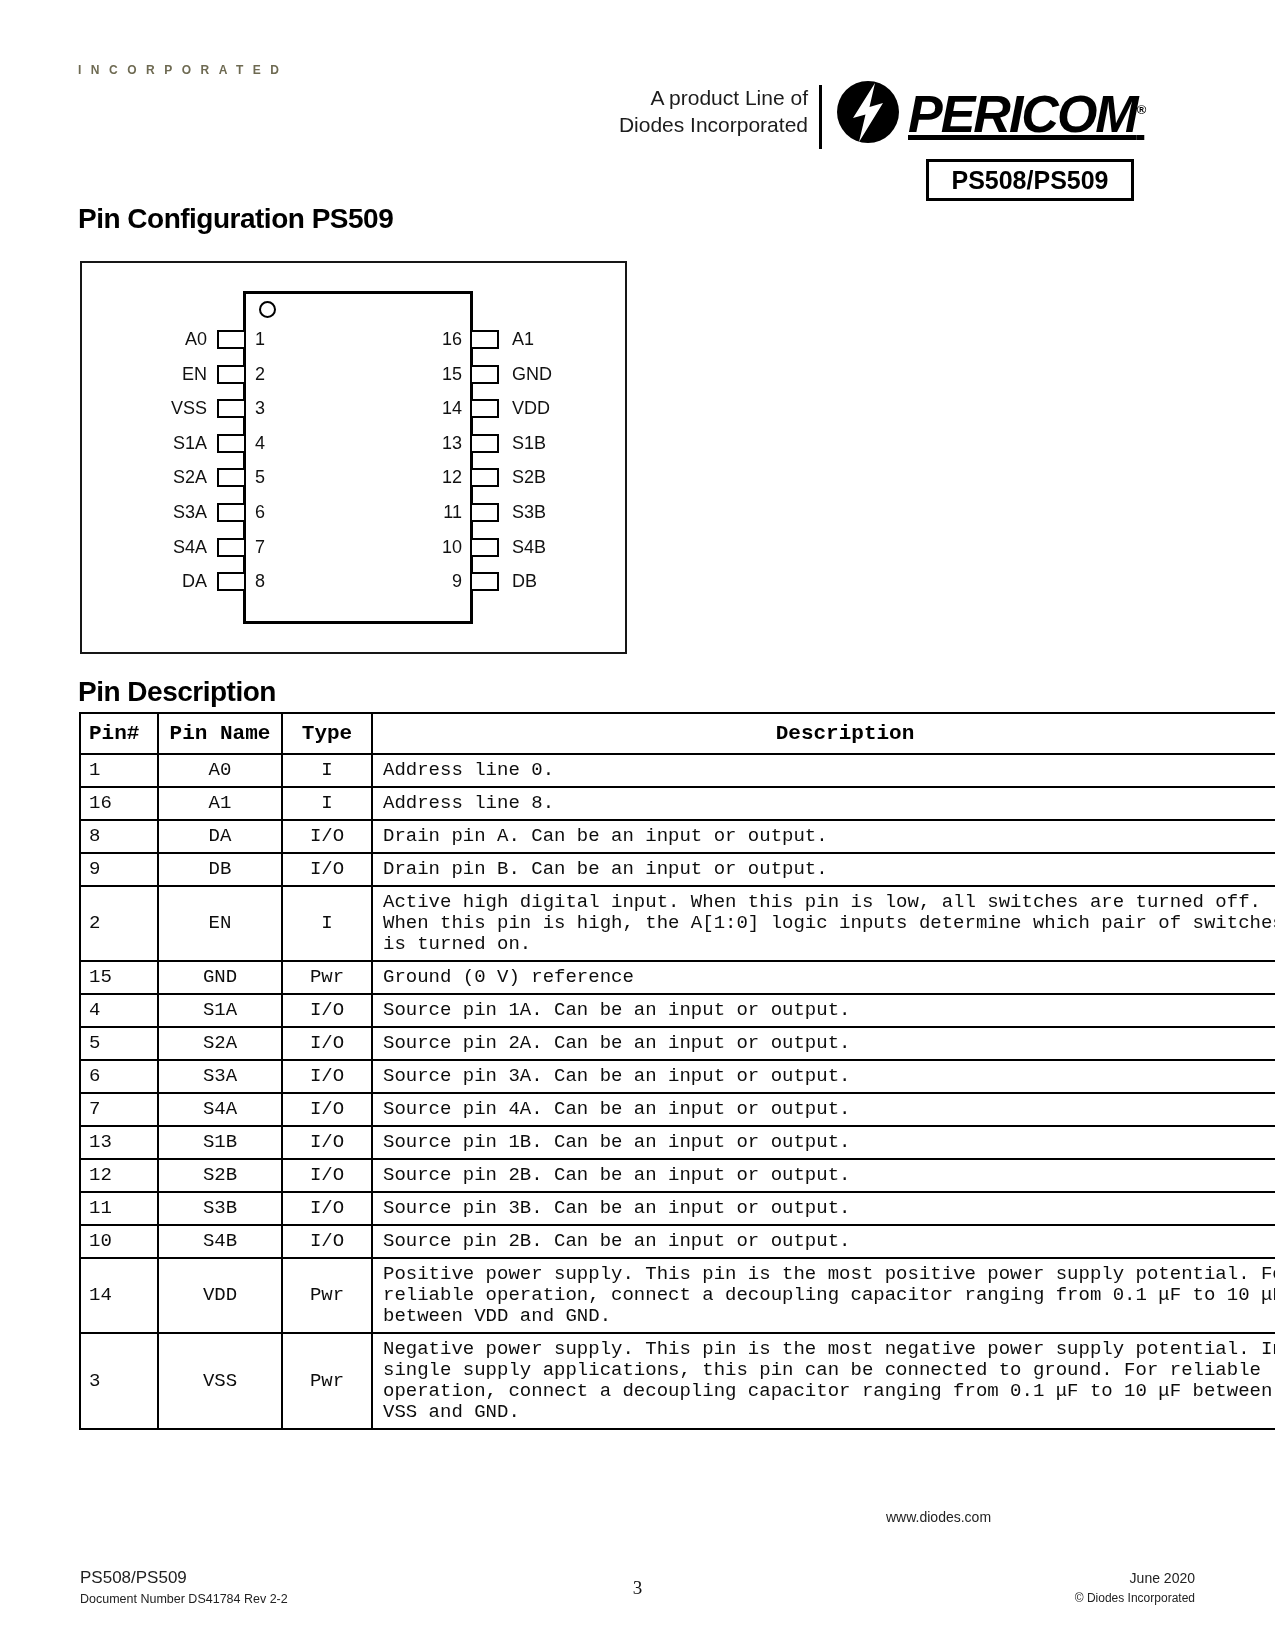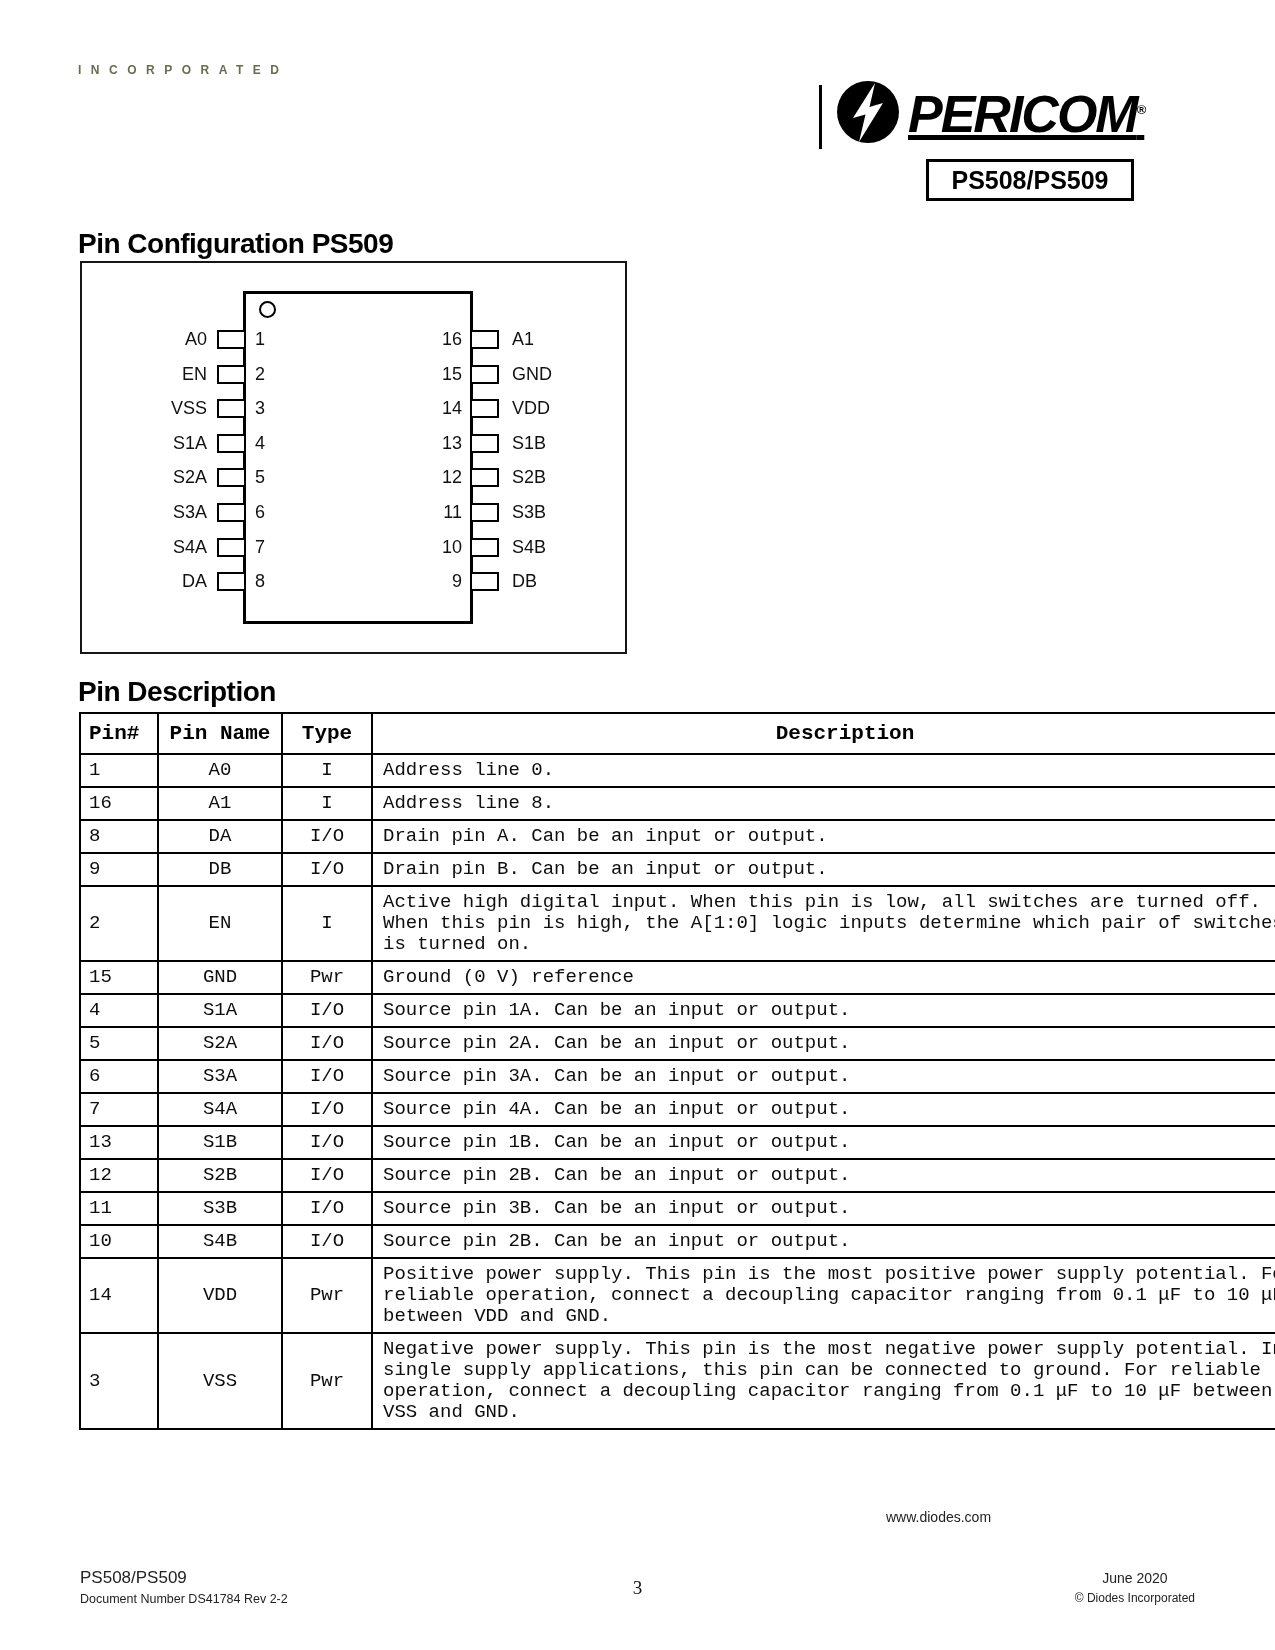--- a/index.html
+++ b/index.html
@@ -112,6 +112,10 @@
     <div class="diodes-sub">INCORPORATED</div>
   </div>
 
+  <div class="tagline">
+    <div>A product Line of</div>
+    <div>Diodes Incorporated</div>
+  </div>
   <div class="tagline-bar"></div>
 
   <div class="pericom-logo">

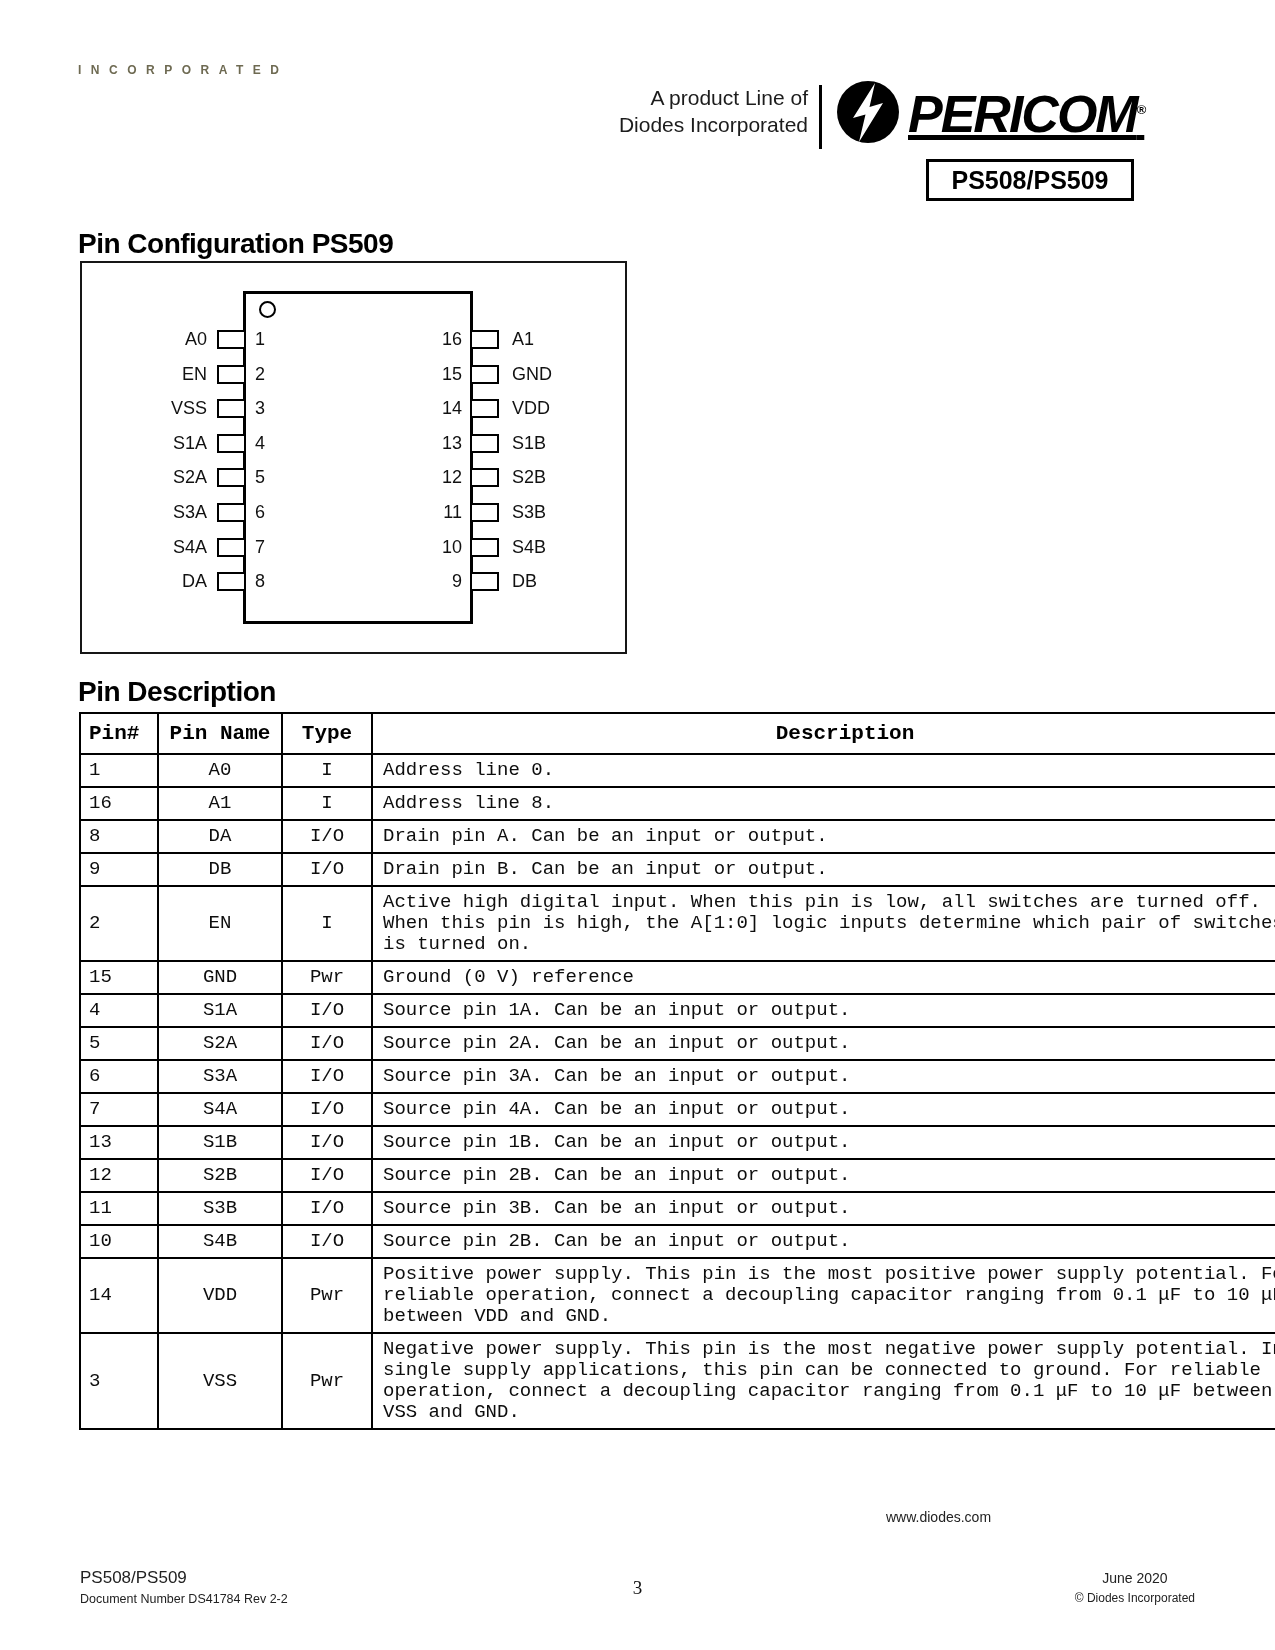--- a/index.html
+++ b/index.html
@@ -47,7 +47,7 @@
     position:absolute; left:78px;
     font-size:28px; font-weight:800; letter-spacing:-0.5px; color:#000;
   }
-  #pin-config-title { top:228px; }
+  #pin-config-title { top:203px; }
   #pin-desc-title  { top:676px; }
 
   

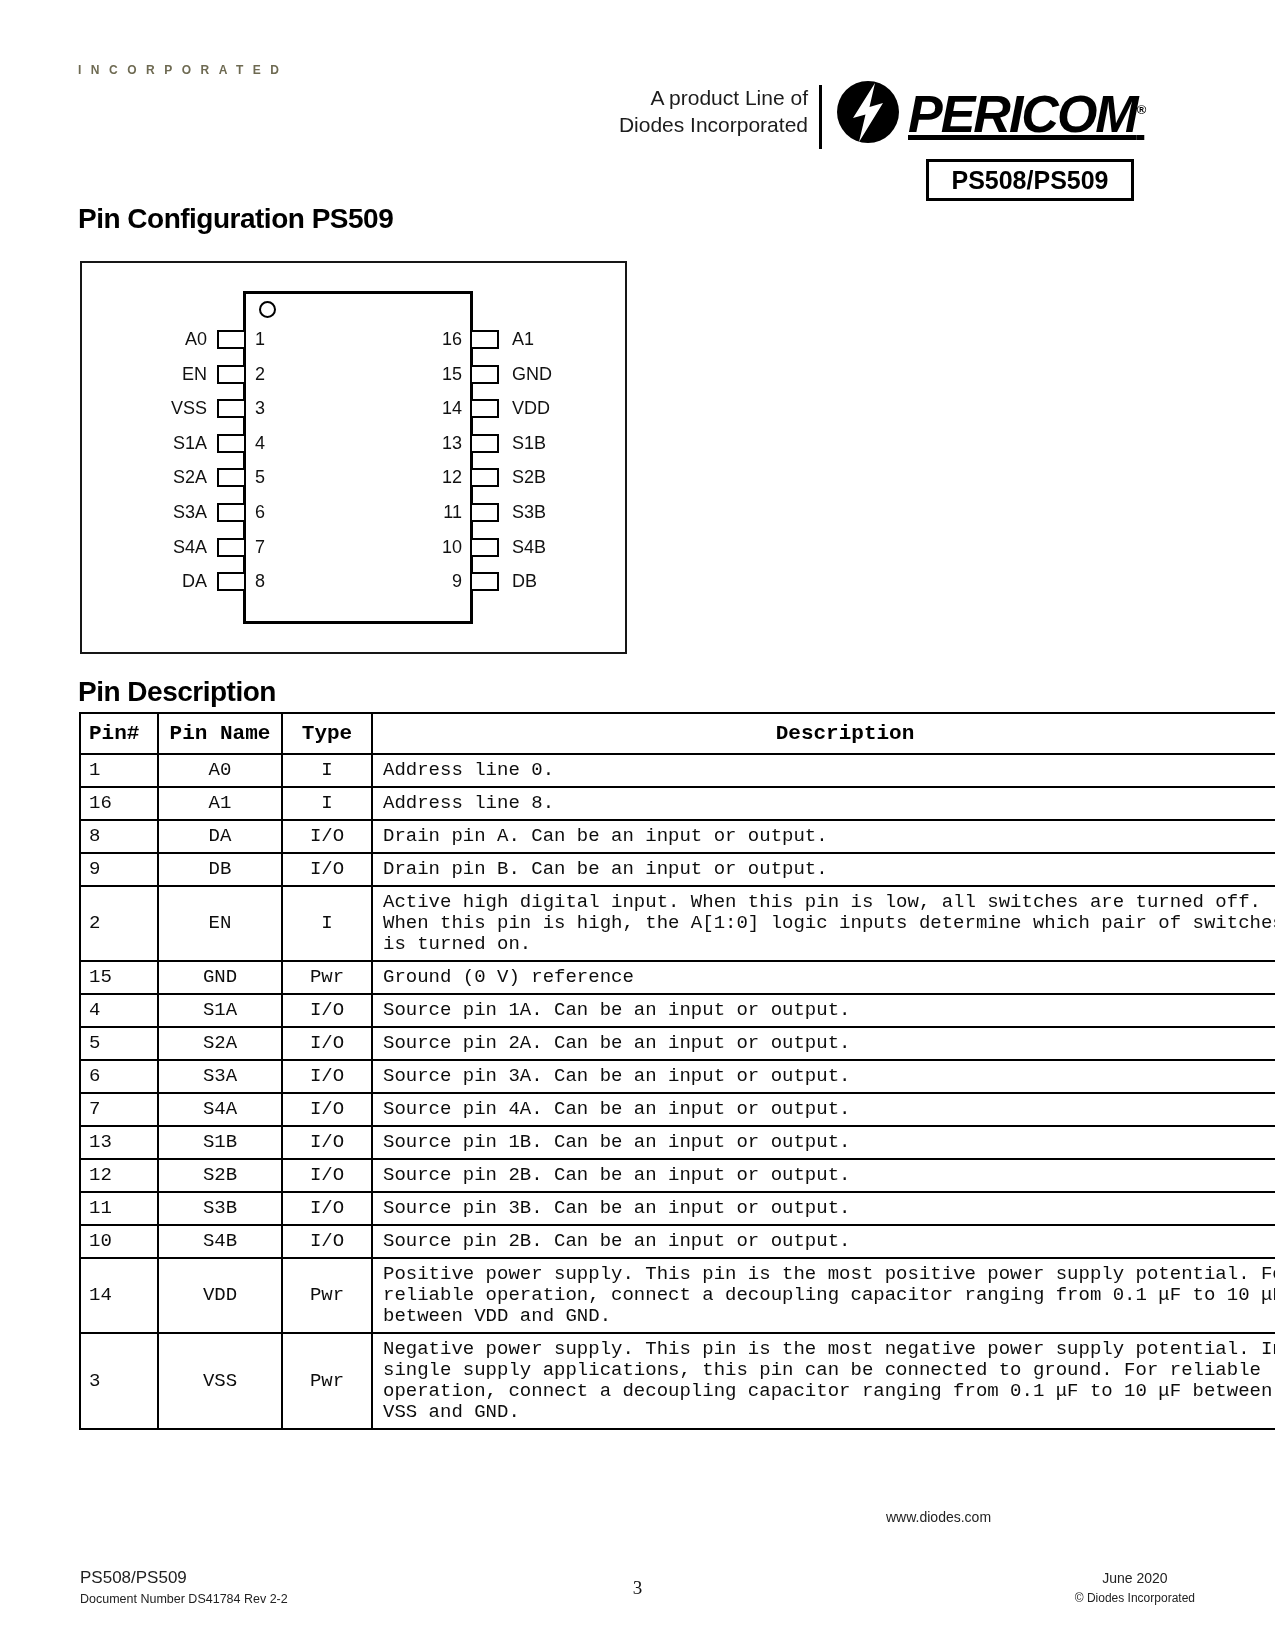--- a/index.html
+++ b/index.html
@@ -99,7 +99,7 @@
     font-family:"Liberation Serif", serif; font-size:19px; color:#111;
   }
   .footer-site { position:absolute; left:886px; top:1509px; font-size:14px; color:#222; text-decoration:none; }
-  .footer-right { position:absolute; right:80px; top:1570px; text-align:center; }
+  .footer-right { position:absolute; right:80px; top:1570px; text-align:right; }
   .footer-date { font-size:14px; color:#222; }
   .footer-copy { font-size:12px; color:#222; margin-top:5px; }
 </style>

